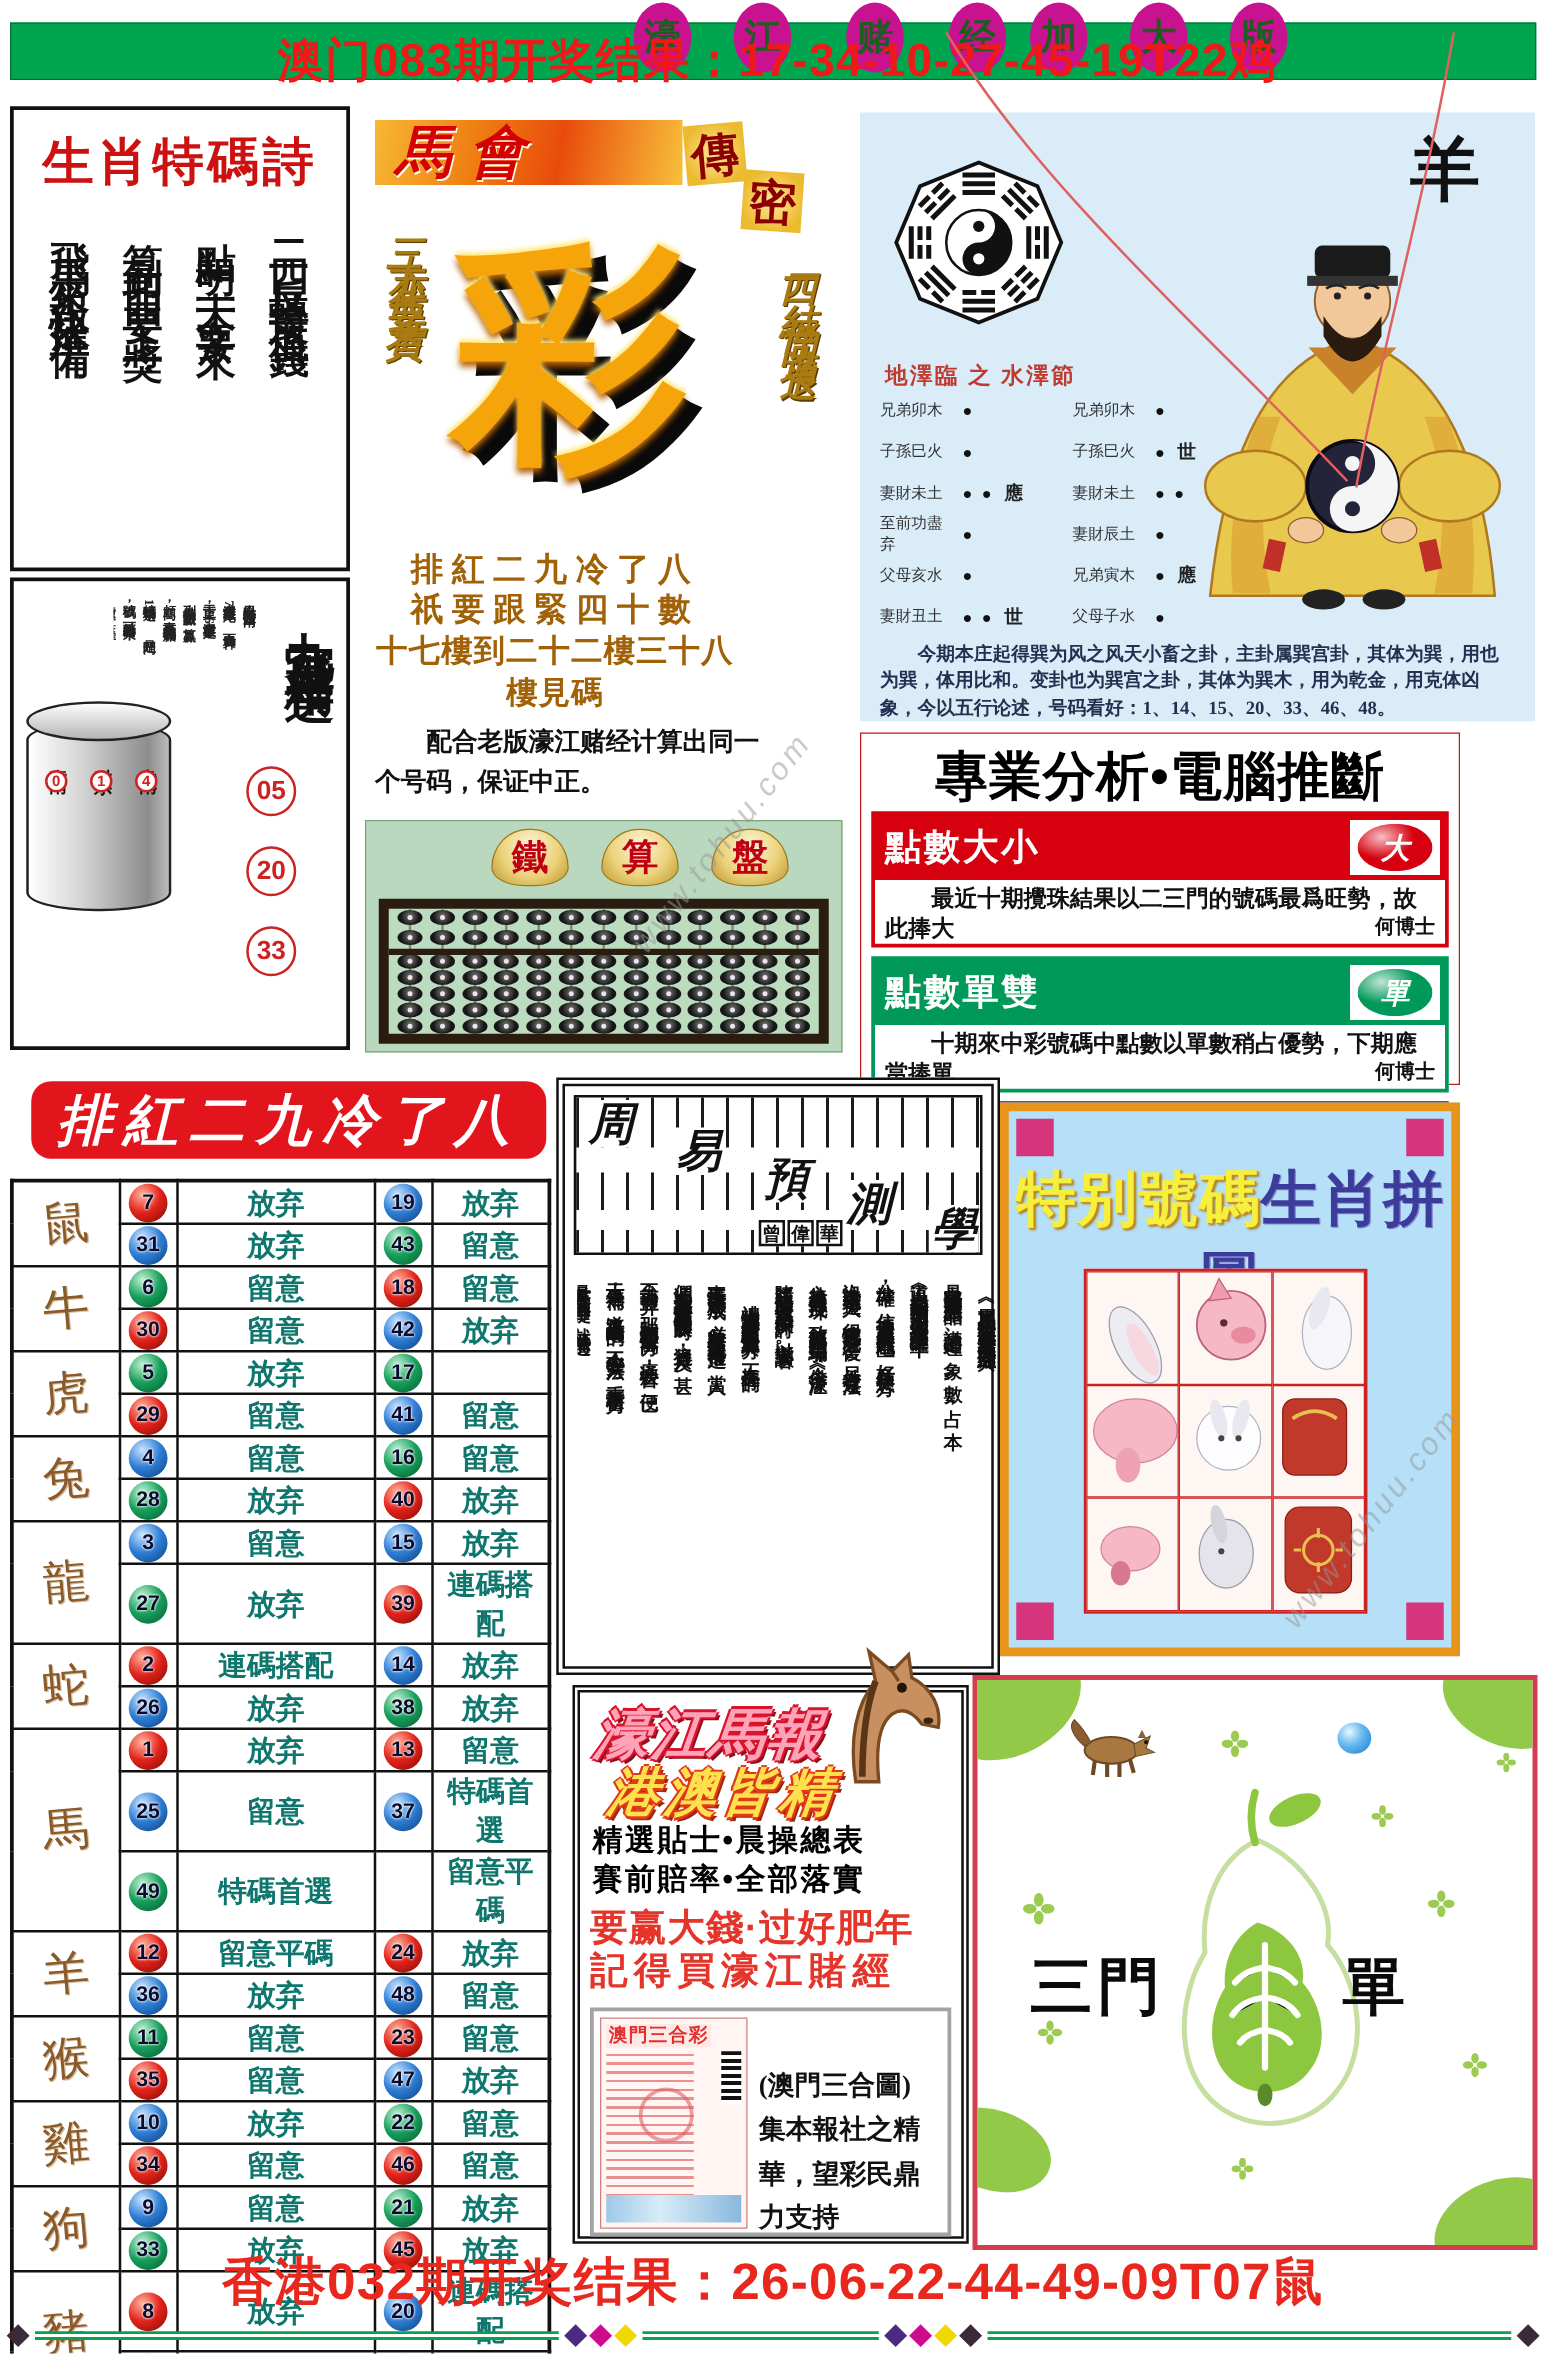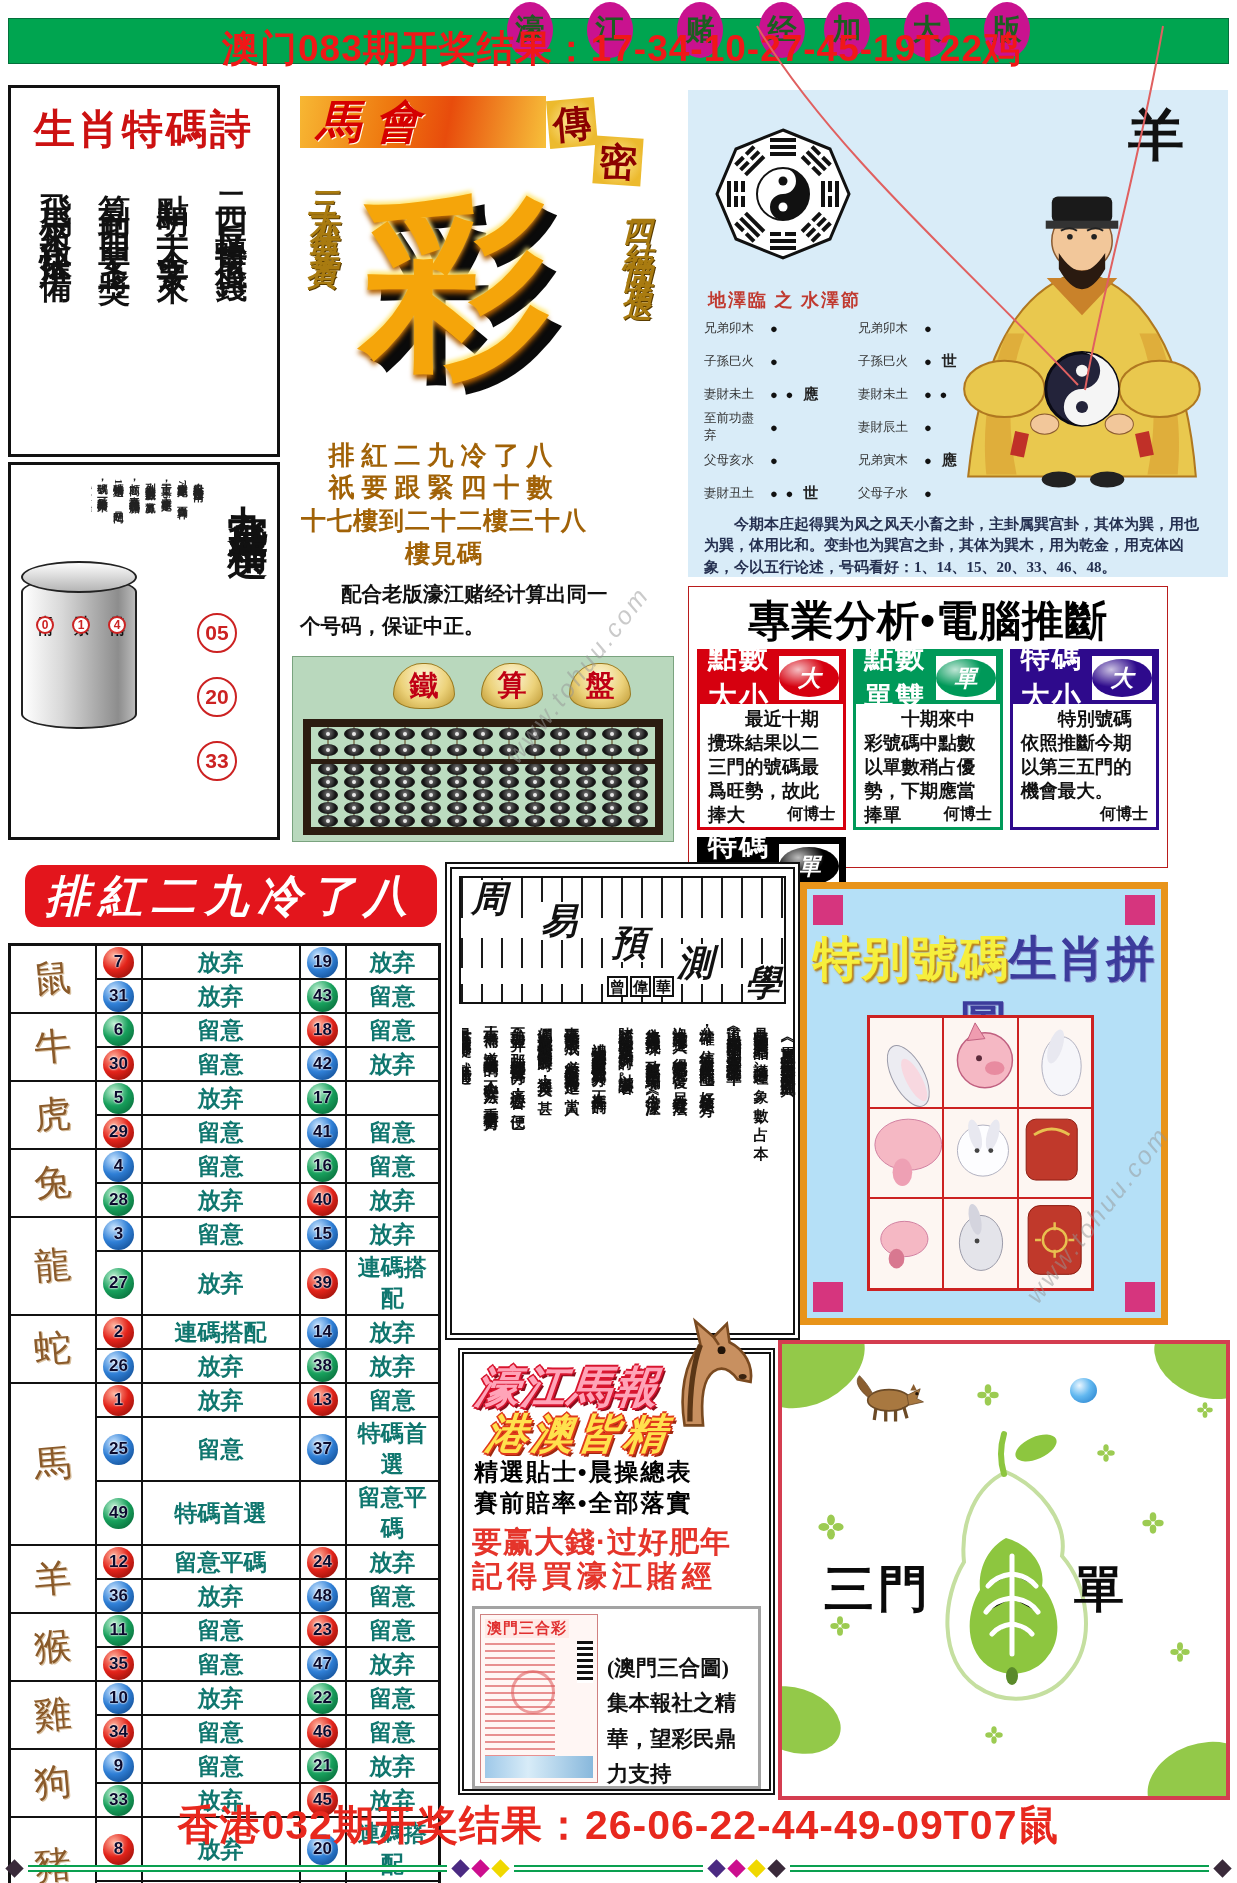--- a/index.html
+++ b/index.html
@@ -119,7 +119,7 @@
   .pro-box-outer{position:absolute;left:688px;top:586px;width:480px;height:282px;border:1px solid #b91c1c;background:#fff;}
   .pro-title{margin-top:6px;text-align:center;font-size:42px;font-weight:900;letter-spacing:1px;color:#000;}
   #proGrid{position:absolute;left:8px;top:62px;width:462px;height:210px;display:grid;
-           grid-template-columns:1fr 1fr 1fr;grid-template-rows:1fr 1fr;gap:7px;}
+           grid-template-columns:1fr;grid-template-rows:1fr 1fr;gap:7px;}
   .pro-box{border:3px solid var(--c);display:flex;flex-direction:column;background:#fff;}
   .pro-head{background:var(--c);height:52px;display:flex;align-items:center;justify-content:space-between;
             padding:0 4px 0 8px;}

